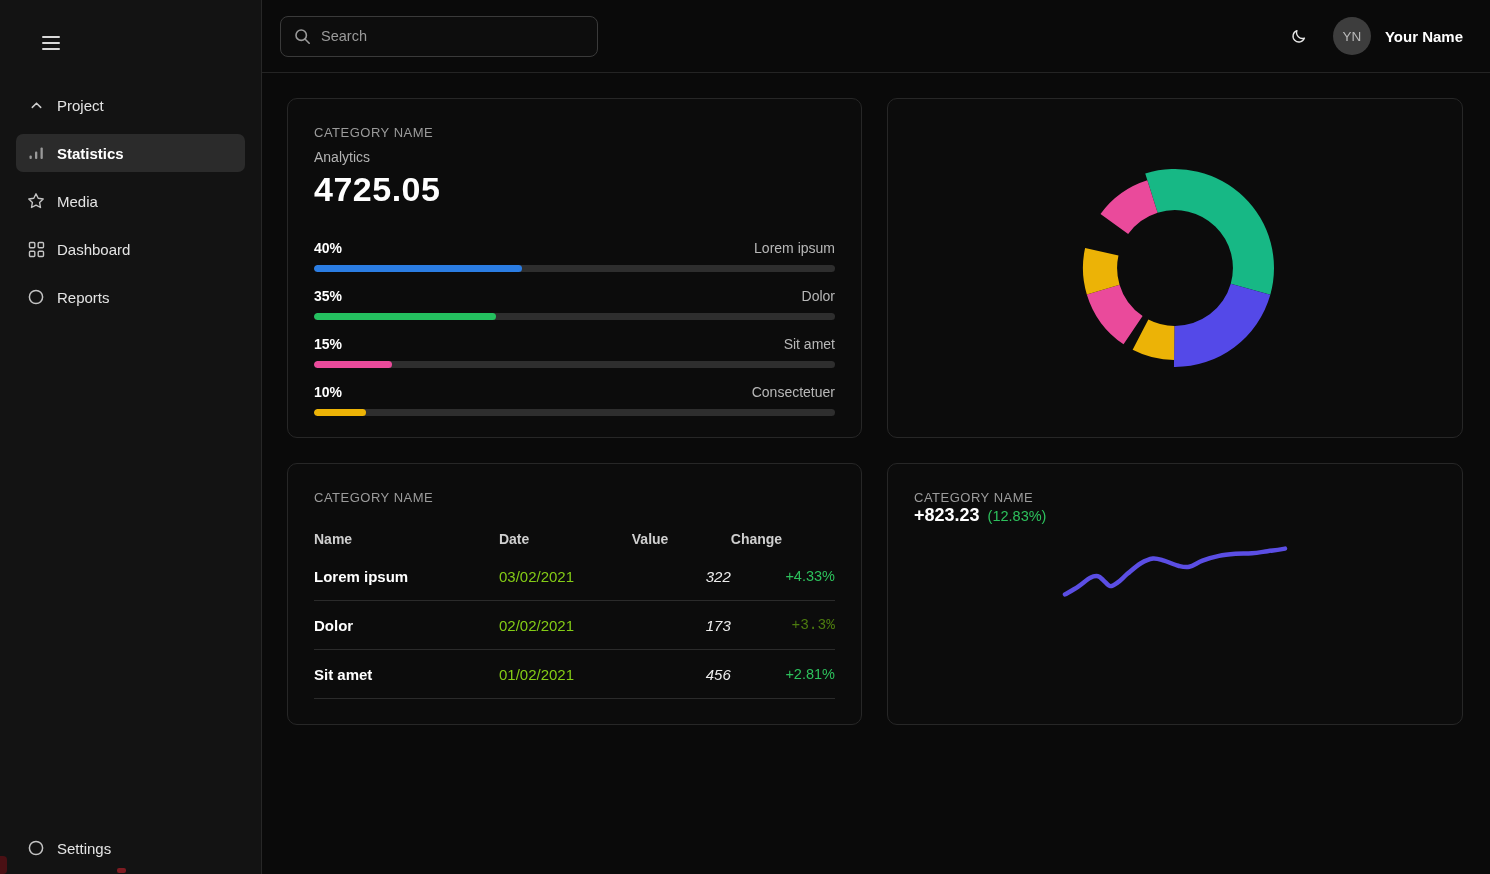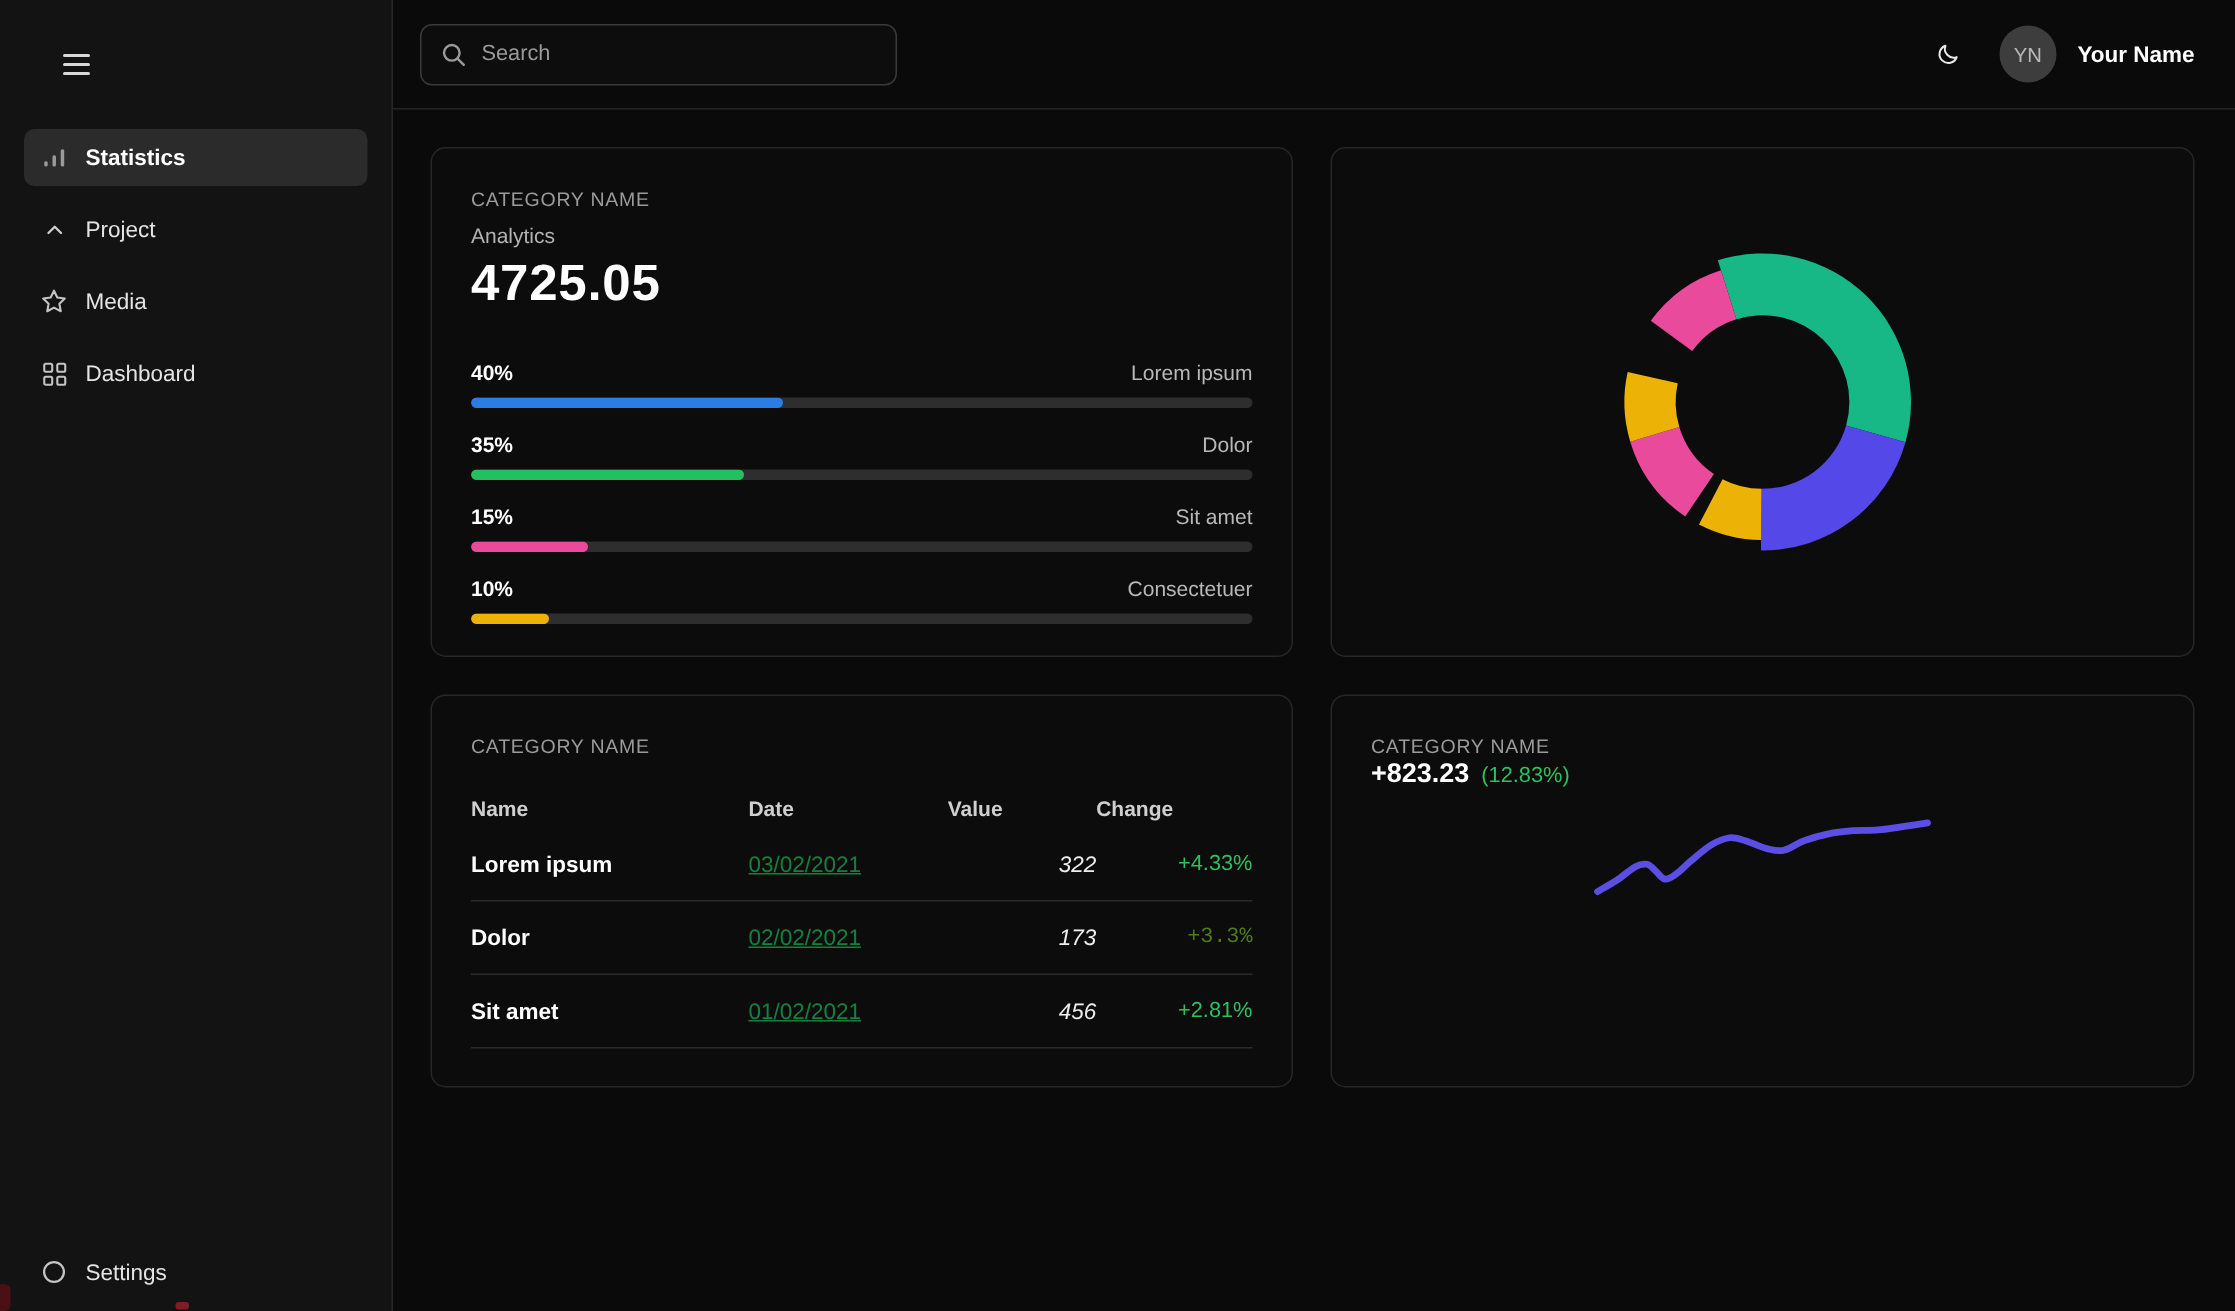--- a/index.html
+++ b/index.html
@@ -133,6 +133,14 @@
         <span></span>
     </button>
     <nav class="nav" id="nav">
+        <div class="nav-item">
+          <span class="ico">
+            <svg width="15" height="15" viewBox="0 0 16 16" fill="none" stroke="#cfcfcf" stroke-width="1.6" stroke-linecap="round" stroke-linejoin="round">
+              <path d="M3.5 10l4.5-4.5L12.5 10"></path>
+            </svg>
+          </span>
+          <span class="lbl">Project</span>
+        </div>
         <div class="nav-item active">
           <span class="ico">
             <svg width="17" height="16" viewBox="0 0 17 16" fill="#9a9a9a">
@@ -142,14 +150,6 @@
             </svg>
           </span>
           <span class="lbl">Statistics</span>
-        </div>
-        <div class="nav-item">
-          <span class="ico">
-            <svg width="15" height="15" viewBox="0 0 16 16" fill="none" stroke="#cfcfcf" stroke-width="1.6" stroke-linecap="round" stroke-linejoin="round">
-              <path d="M3.5 10l4.5-4.5L12.5 10"></path>
-            </svg>
-          </span>
-          <span class="lbl">Project</span>
         </div>
         <div class="nav-item">
           <span class="ico">

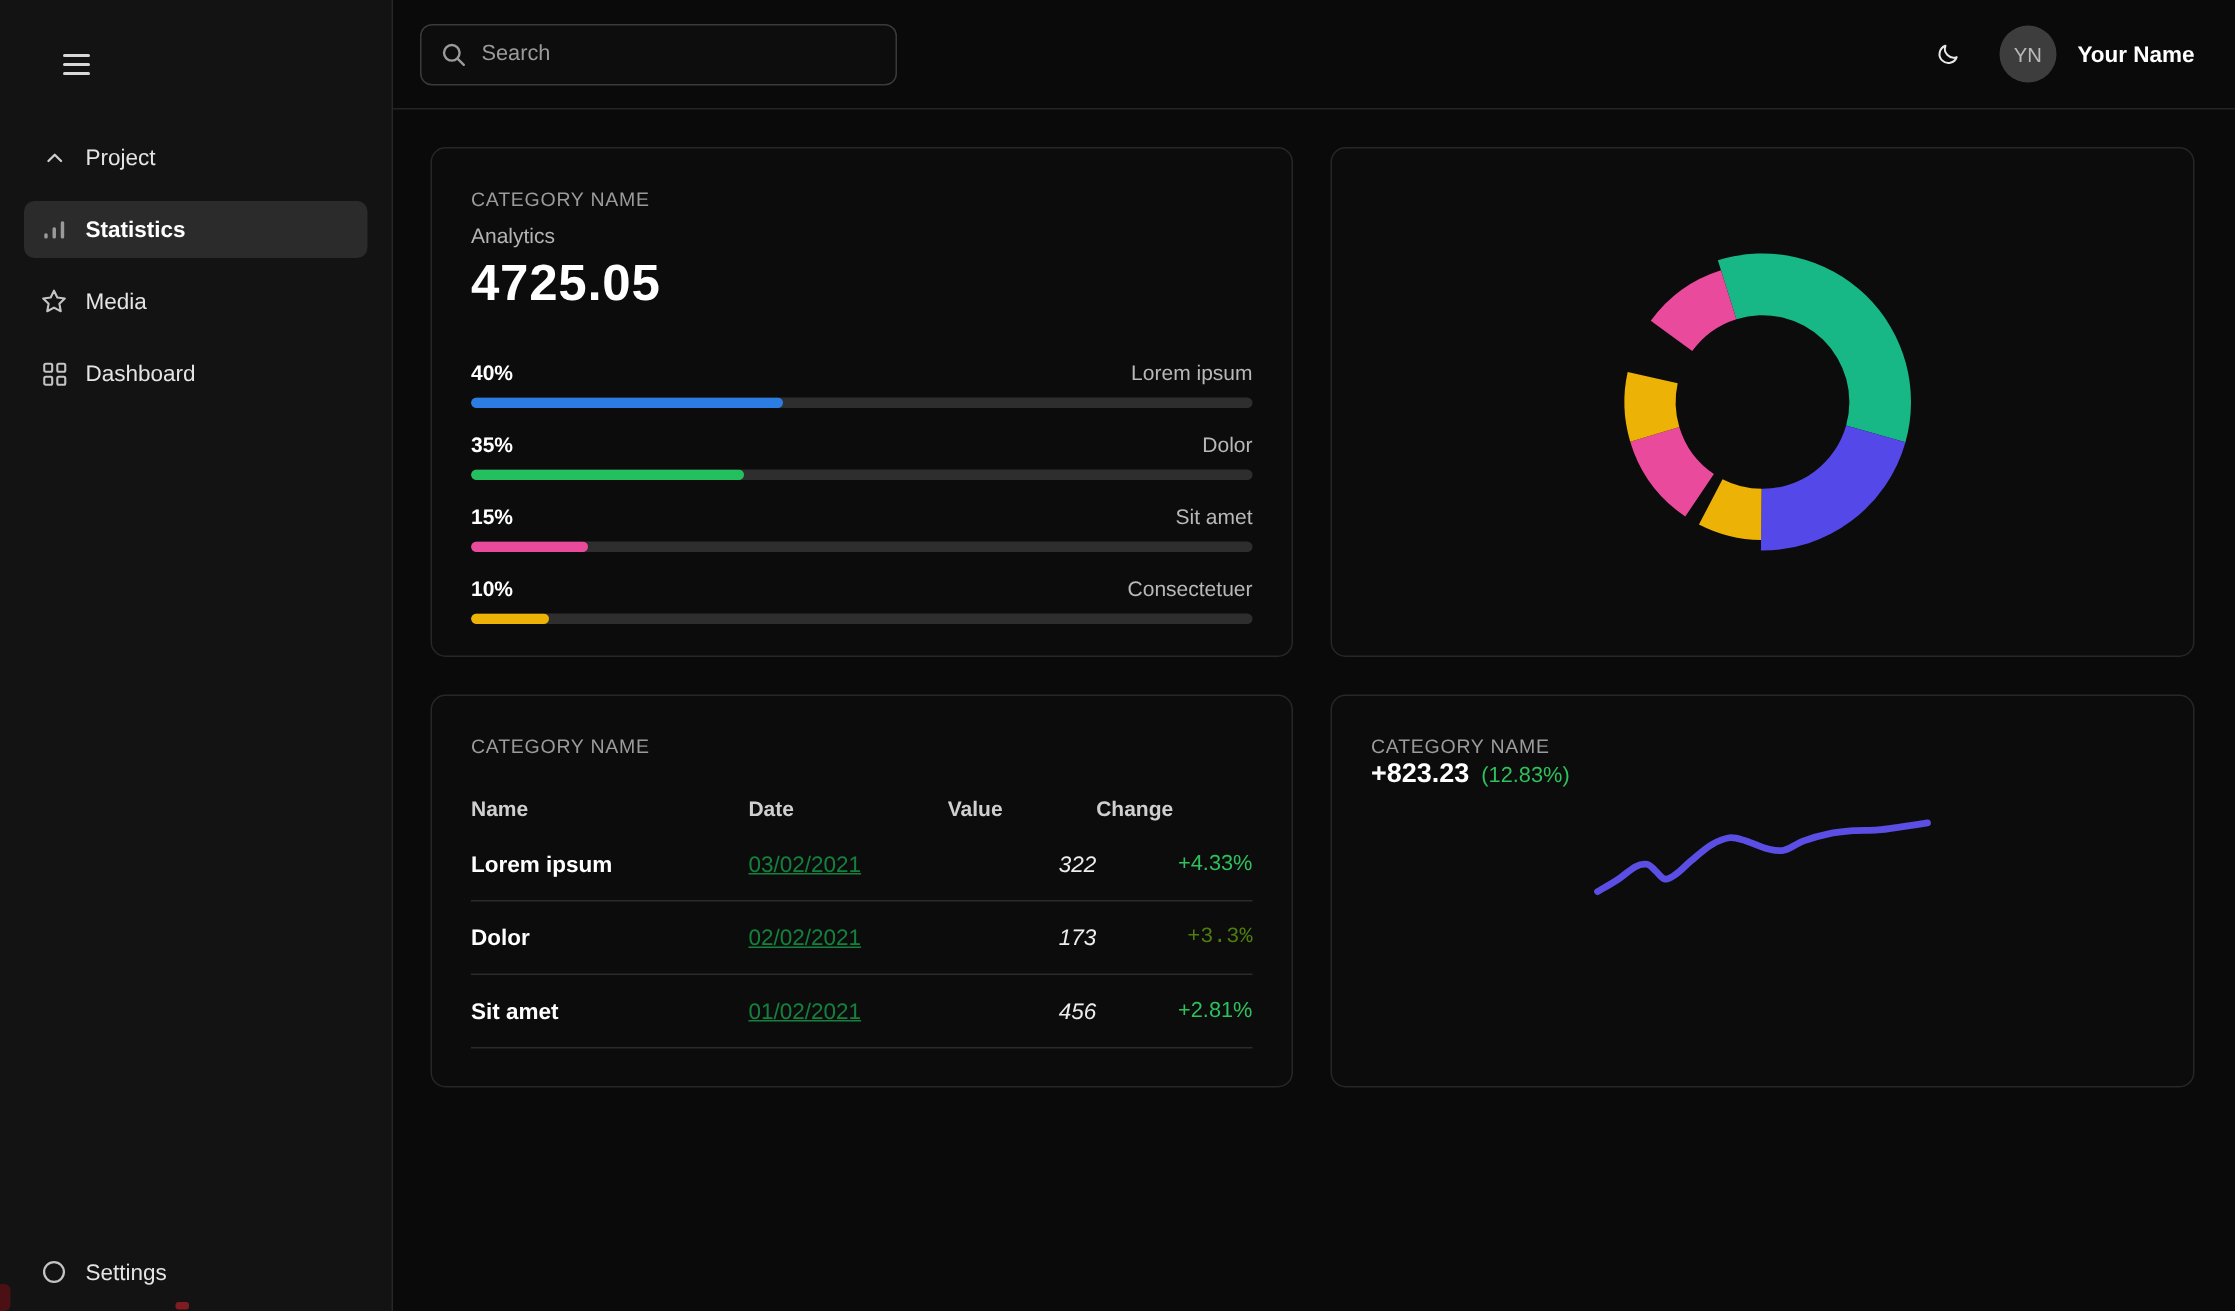--- a/index.html
+++ b/index.html
@@ -169,6 +169,14 @@
             </svg>
           </span>
           <span class="lbl">Dashboard</span>
+        </div>
+        <div class="nav-item">
+          <span class="ico">
+            <svg width="18" height="18" viewBox="0 0 18 18" fill="none" stroke="#c4c4c4" stroke-width="1.5">
+              <circle cx="9" cy="9" r="6.6"></circle>
+            </svg>
+          </span>
+          <span class="lbl">Reports</span>
         </div>
       </nav>
     <div class="nav-footer" id="nav-footer">

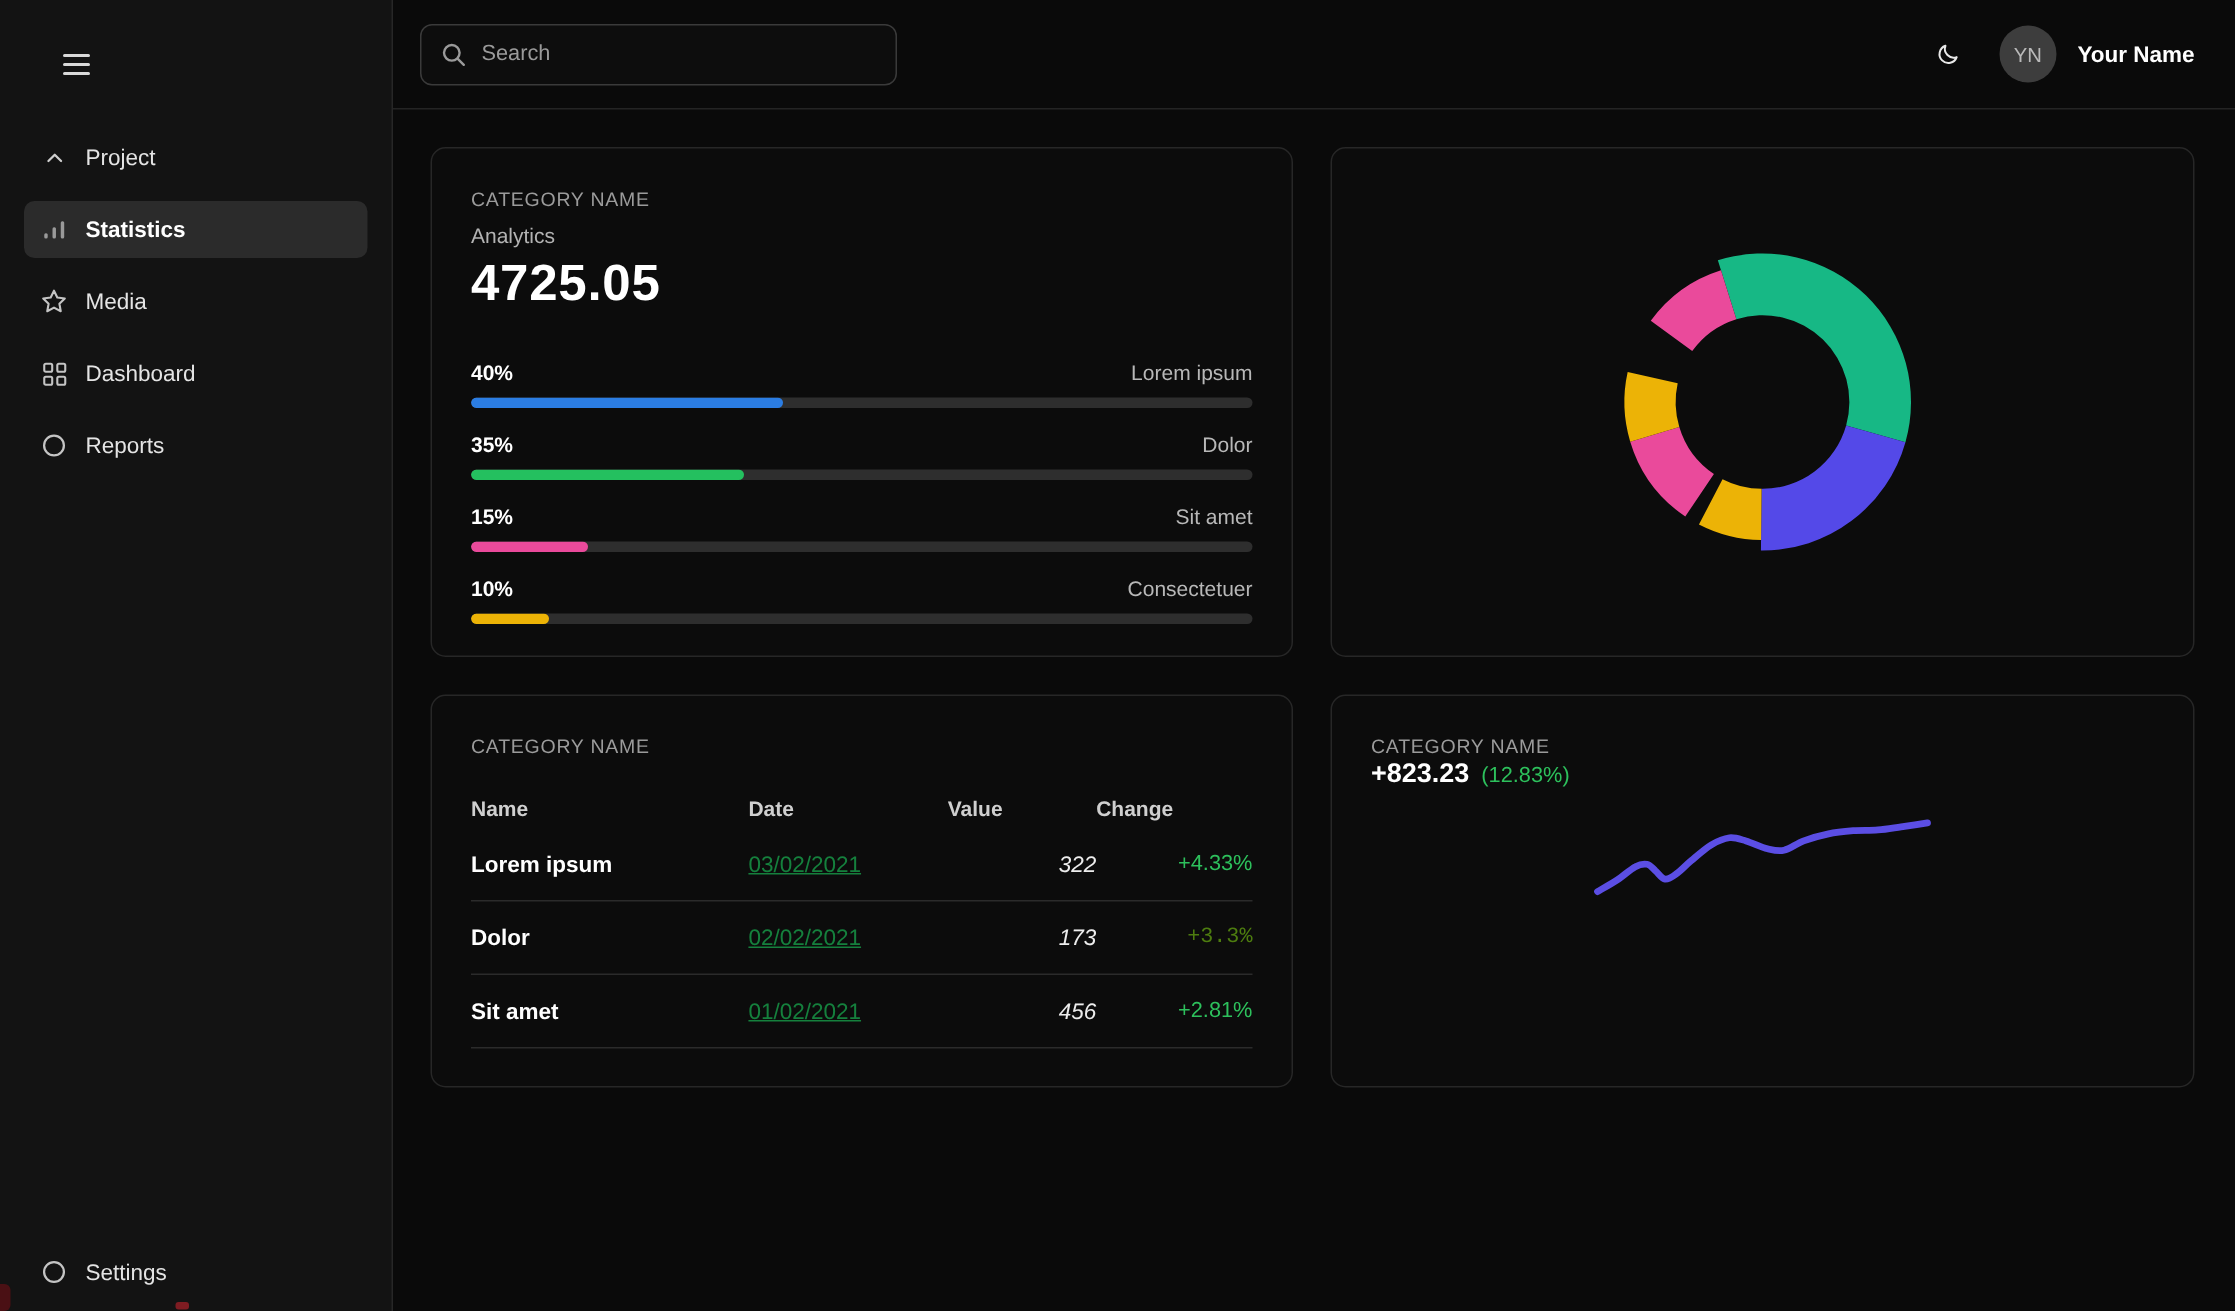--- a/index.html
+++ b/index.html
@@ -104,7 +104,7 @@
   .tbl-head { height: 26px; font-size: 14px; font-weight: bold; color: #cfcfcf; }
   .tbl-data { height: 49px; border-bottom: 1px solid #2b2b2b; }
   .td-name  { font-size: 15px; font-weight: bold; color: #ffffff; }
-  .td-date  { font-size: 15px; color: #15803d; text-decoration: underline; }
+  .td-date  { font-size: 15px; color: #84cc16; }
   .td-value { font-size: 15px; color: #ededed; text-align: right; font-style: italic; }
   .td-change{ font-size: 14.5px; text-align: right; }
   .col-r { }

